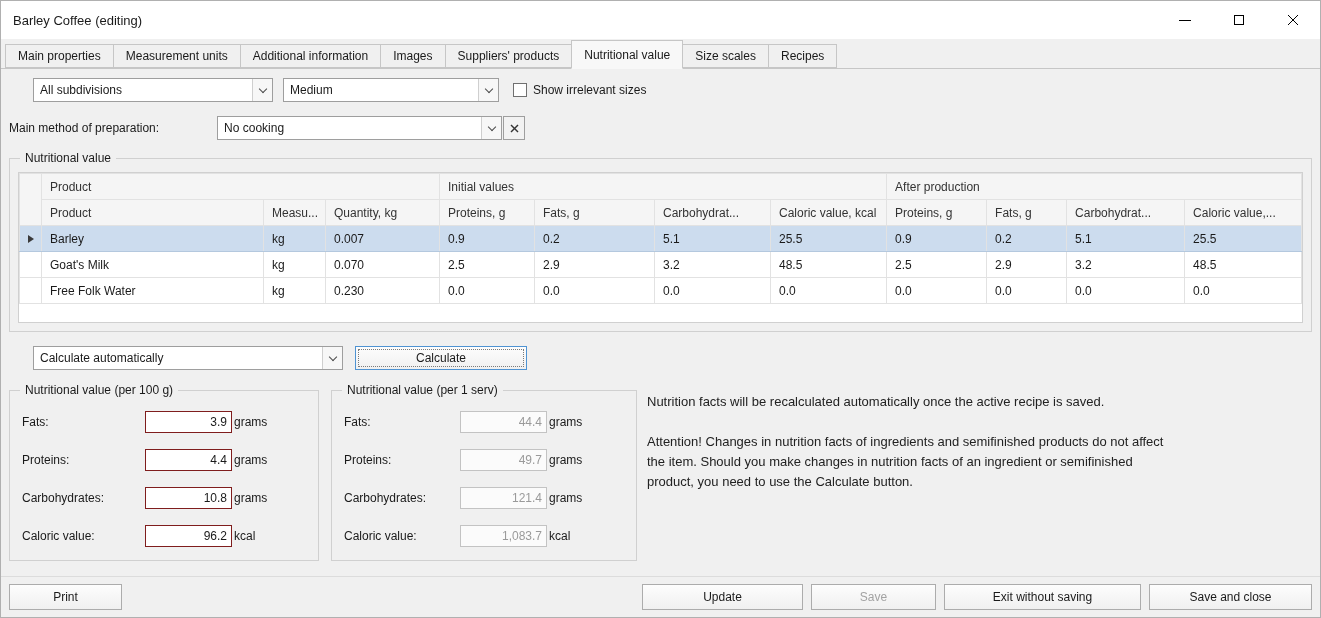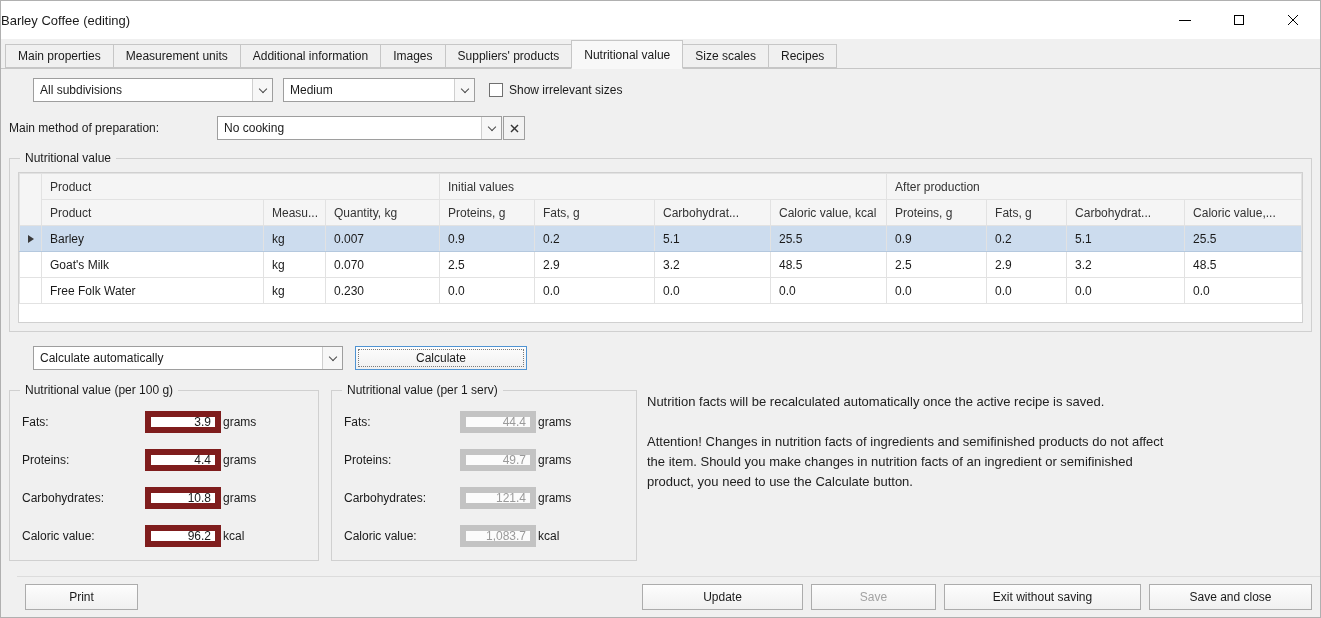--- a/index.html
+++ b/index.html
@@ -21,7 +21,7 @@
   .titlebar {
     height: 38px; background: #ffffff;
     display: flex; align-items: center;
-    flex: 0 0 auto;
+    padding-left: 12px; flex: 0 0 auto;
     font-size: 13px;
   }
   .win-controls { margin-left: auto; display: flex; height: 100%; }

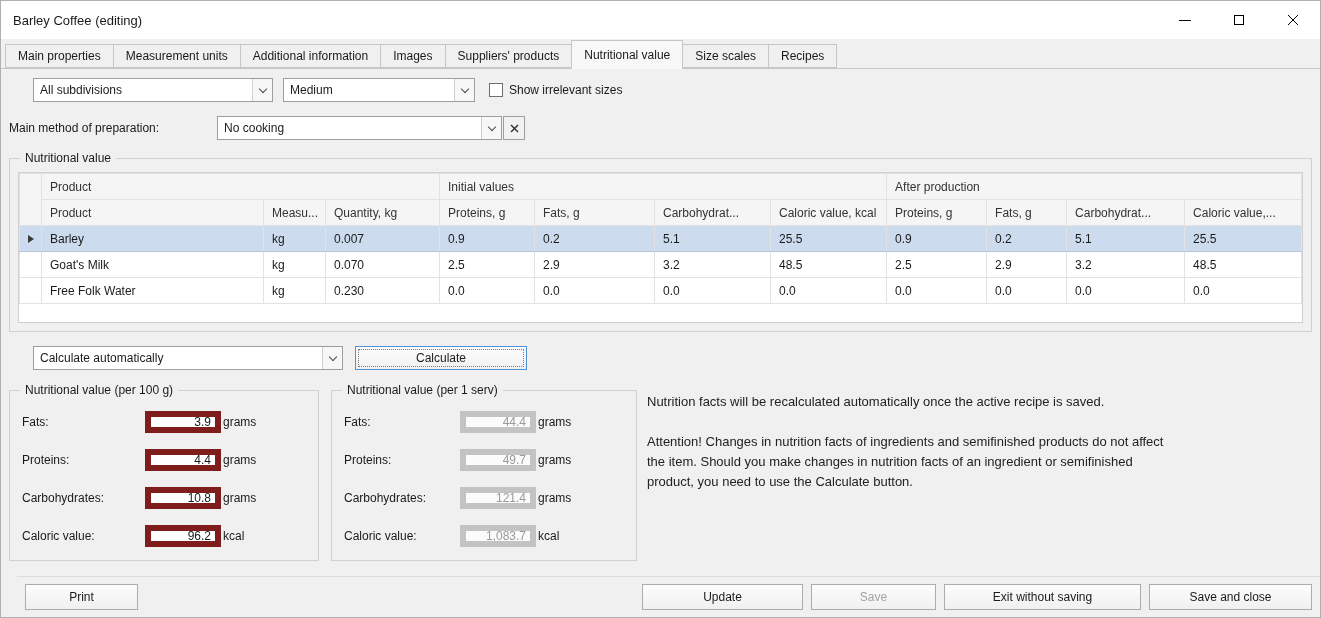--- a/index.html
+++ b/index.html
@@ -186,7 +186,7 @@
           <span class="chev"></span>
         </span>
       </div>
-      <div class="combo" style="width:192px; margin-left:10px">
+      <div class="combo" style="width:216px; margin-left:10px">
         <span class="combo-text">Medium</span>
         <span class="combo-btn">
           <span class="chev"></span>

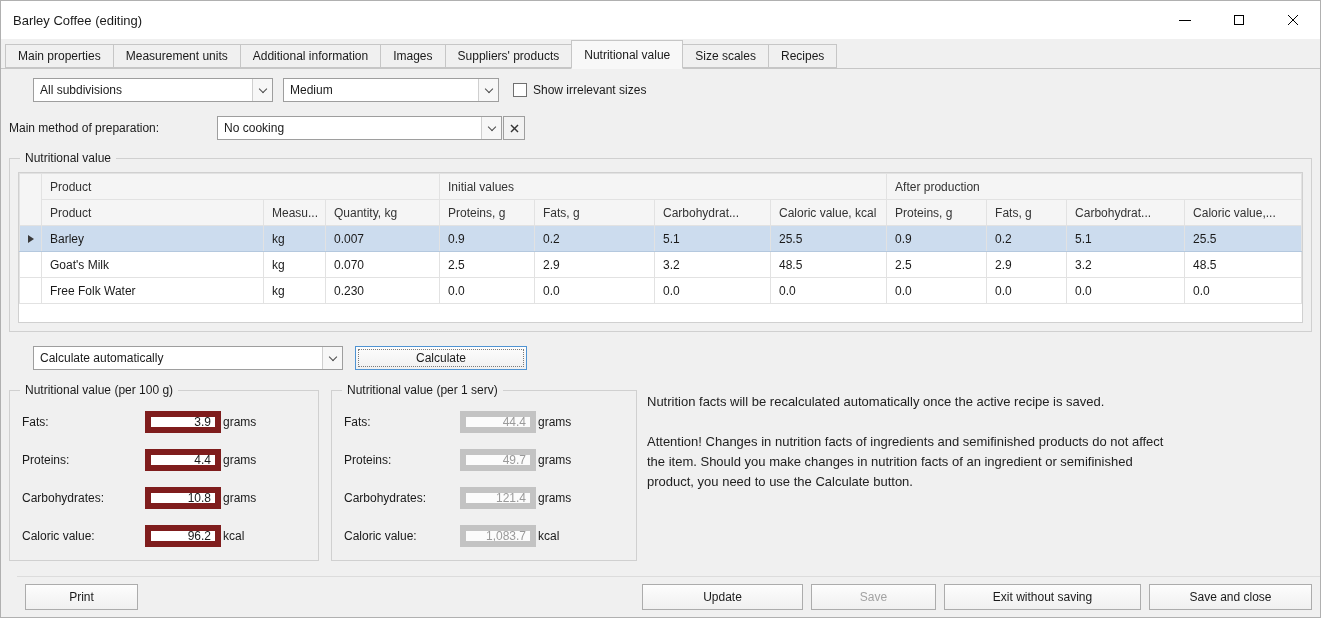--- a/index.html
+++ b/index.html
@@ -124,7 +124,7 @@
   .field-label { width: 123px; }
   .perserv .field-label { width: 116px; }
   .field-input {
-    width: 76px; height: 22px; border: 6px solid #7f1d1d; background: #fff;
+    width: 87px; height: 22px; border: 1px solid #7f1d1d; background: #fff;
     text-align: right; padding: 0 4px; font: inherit; color: #1a1a1a;
   }
   .field-input:disabled { color: #9a9a9a; background: #fbfbfb; border-color: #c3c3c3; }

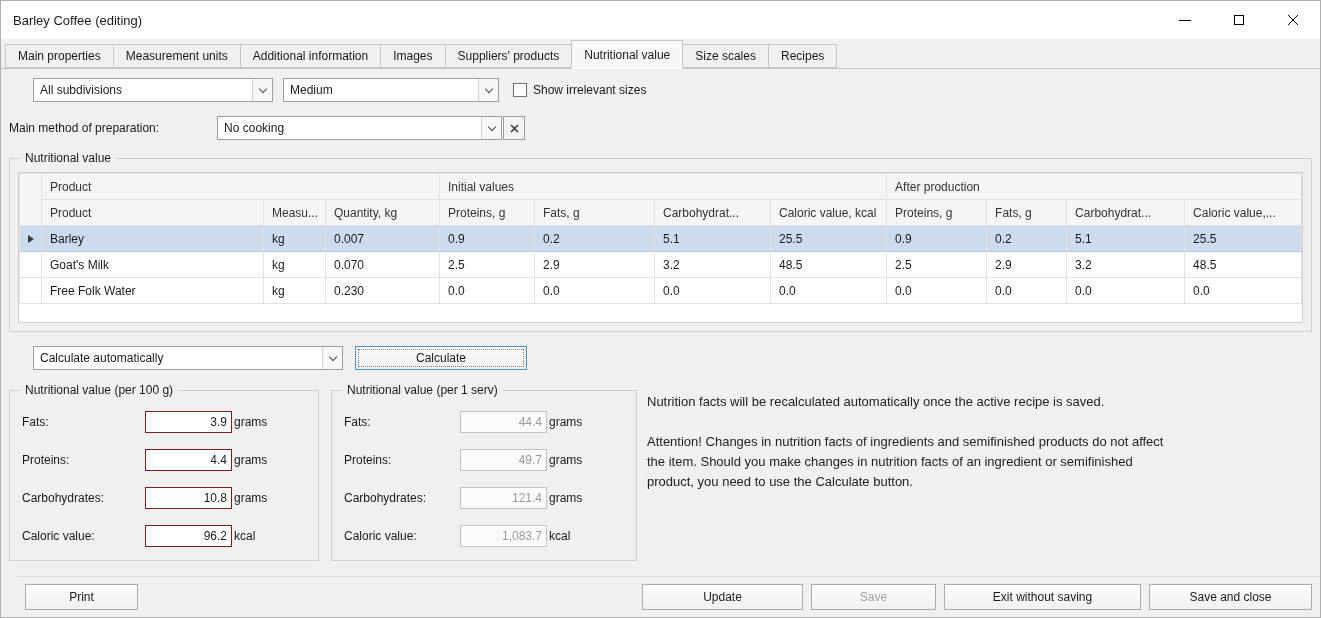--- a/index.html
+++ b/index.html
@@ -134,7 +134,7 @@
   
   .footer {
     flex: 0 0 auto; height: 41px; border-top: 1px solid #dcdcdc;
-    display: flex; align-items: center; padding: 0 8px; margin-left: 16px;
+    display: flex; align-items: center; padding: 0 8px;
   }
   .btn-print { width: 113px; }
   .right-group { margin-left: auto; display: flex; gap: 8px; }

